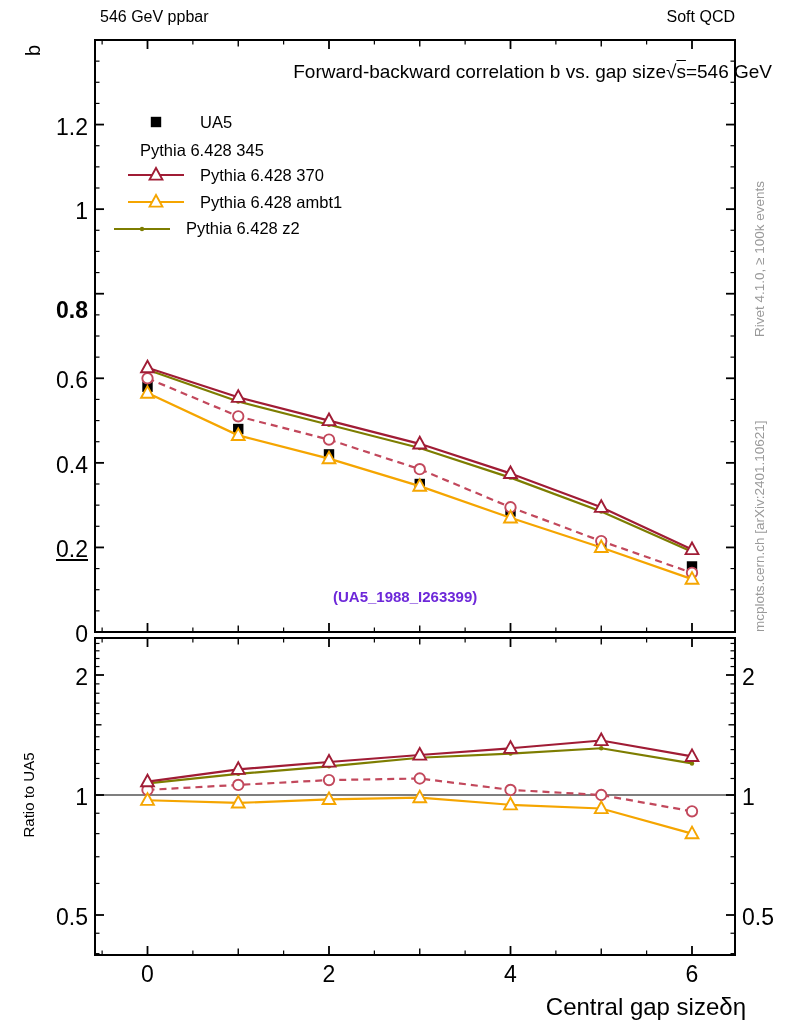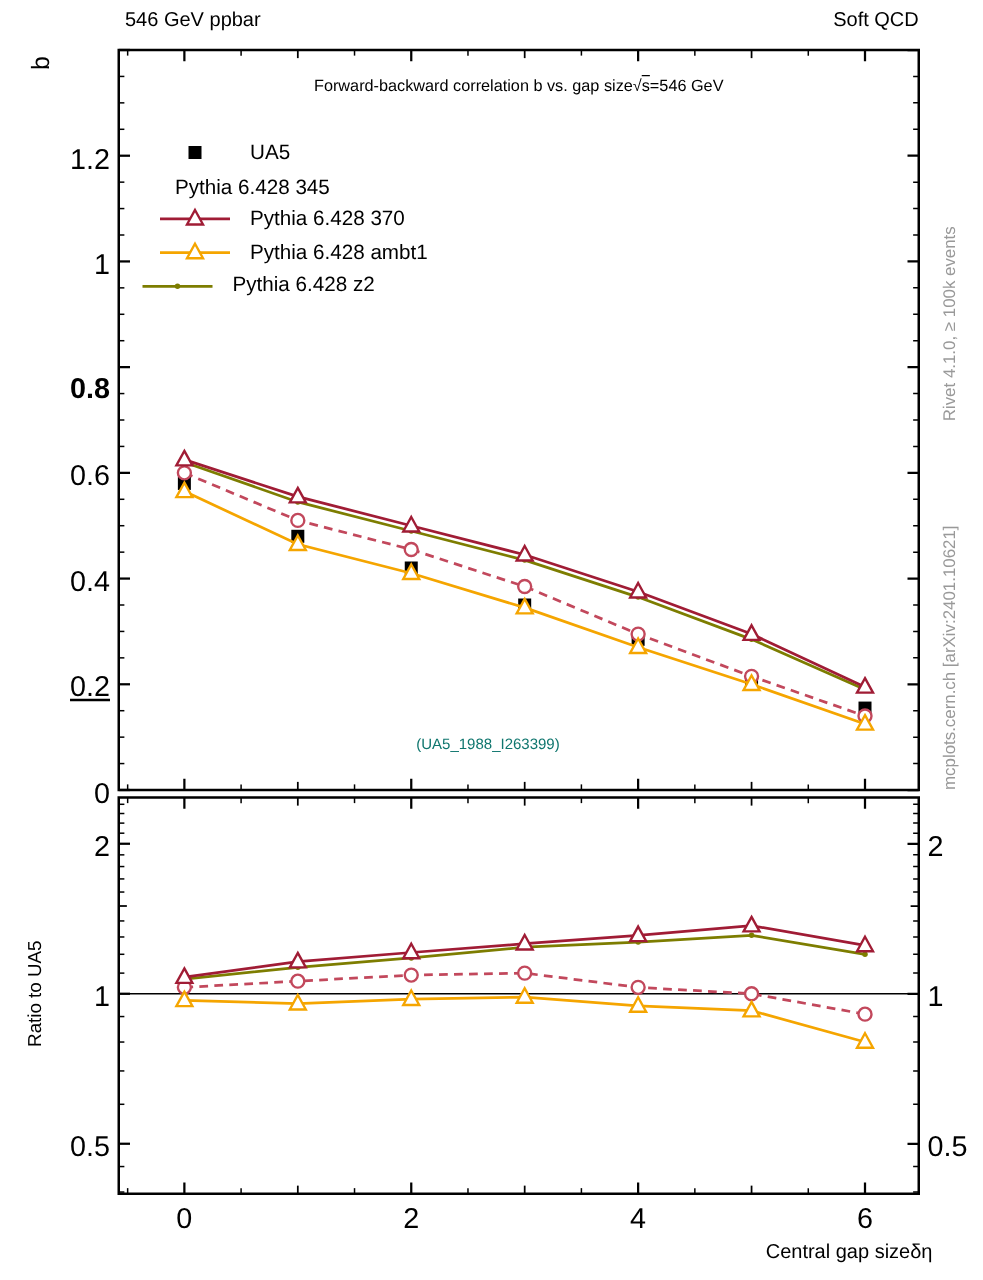--- a/index.html
+++ b/index.html
@@ -7,7 +7,7 @@
         font-family:"Liberation Sans", sans-serif;color:#000;}
   .abs{position:absolute;}
   .hdr{font-size:16px;white-space:nowrap;}
-  .title{font-size:13px;white-space:nowrap;text-align:center;}
+  .title{font-size:19px;white-space:nowrap;text-align:right;padding-left:37px;}
   .sqrt-arg{text-decoration:overline;}
   .ylab-main{font-size:20px;transform:rotate(-90deg);transform-origin:top left;}
   .ylab-ratio{font-size:15px;transform:rotate(-90deg);transform-origin:top left;white-space:nowrap;text-align:center;}

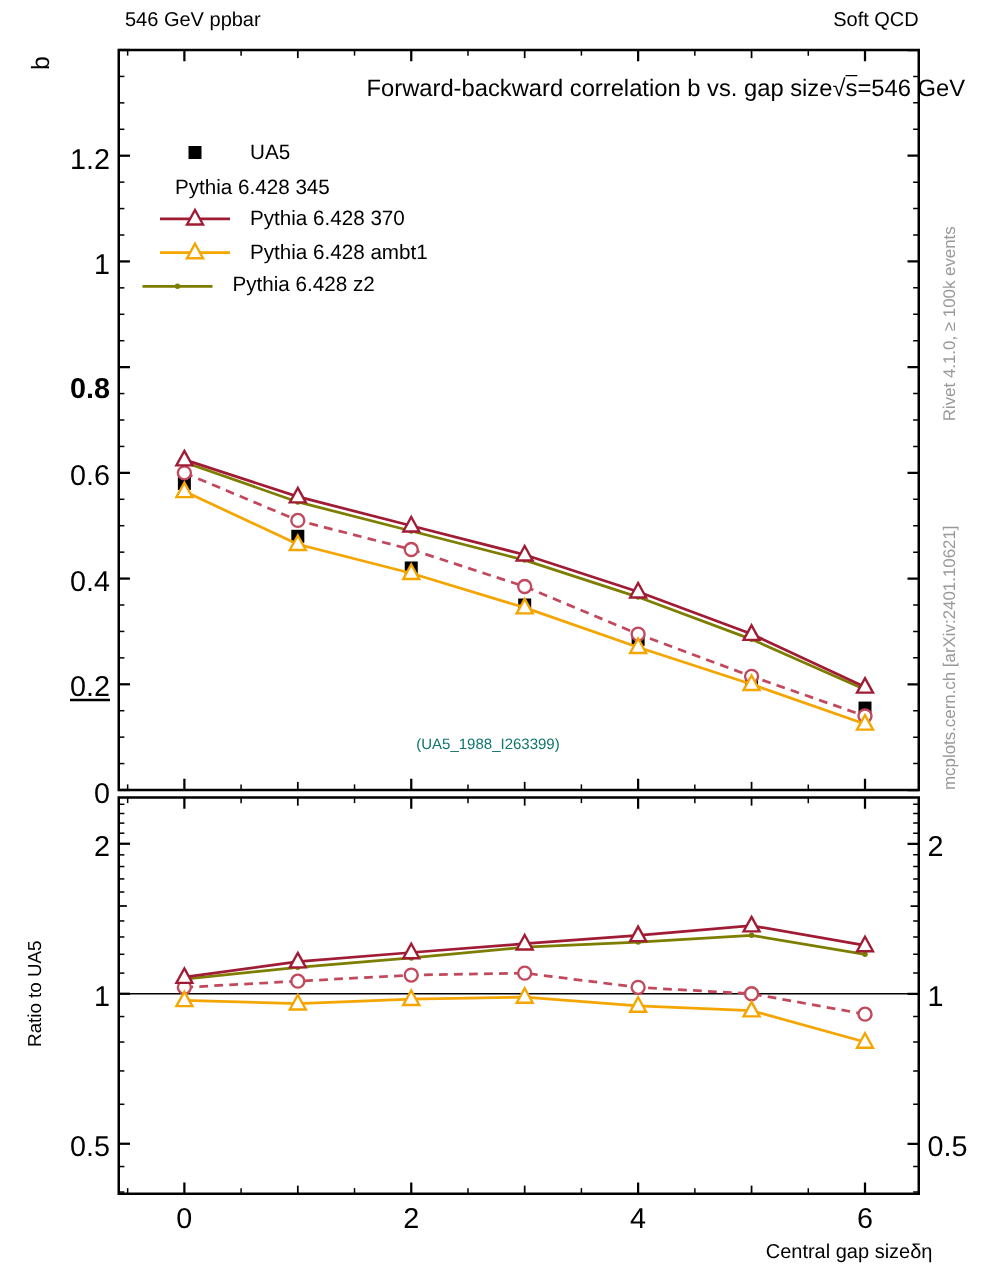--- a/index.html
+++ b/index.html
@@ -12,7 +12,7 @@
   .ylab-main{font-size:20px;transform:rotate(-90deg);transform-origin:top left;}
   .ylab-ratio{font-size:15px;transform:rotate(-90deg);transform-origin:top left;white-space:nowrap;text-align:center;}
   .sidenote{font-size:13.5px;color:#999;transform:rotate(-90deg);transform-origin:top left;white-space:nowrap;}
-  .watermark{font-size:12px;color:#0f766e;white-space:nowrap;}
+  .watermark{font-size:15px;color:#6d28d9;white-space:nowrap;font-weight:bold;}
   .ticklab{font-size:23px;line-height:1;white-space:nowrap;}
   .ticklab.right-align{text-align:right;}
   .xlab{font-size:16px;white-space:nowrap;}

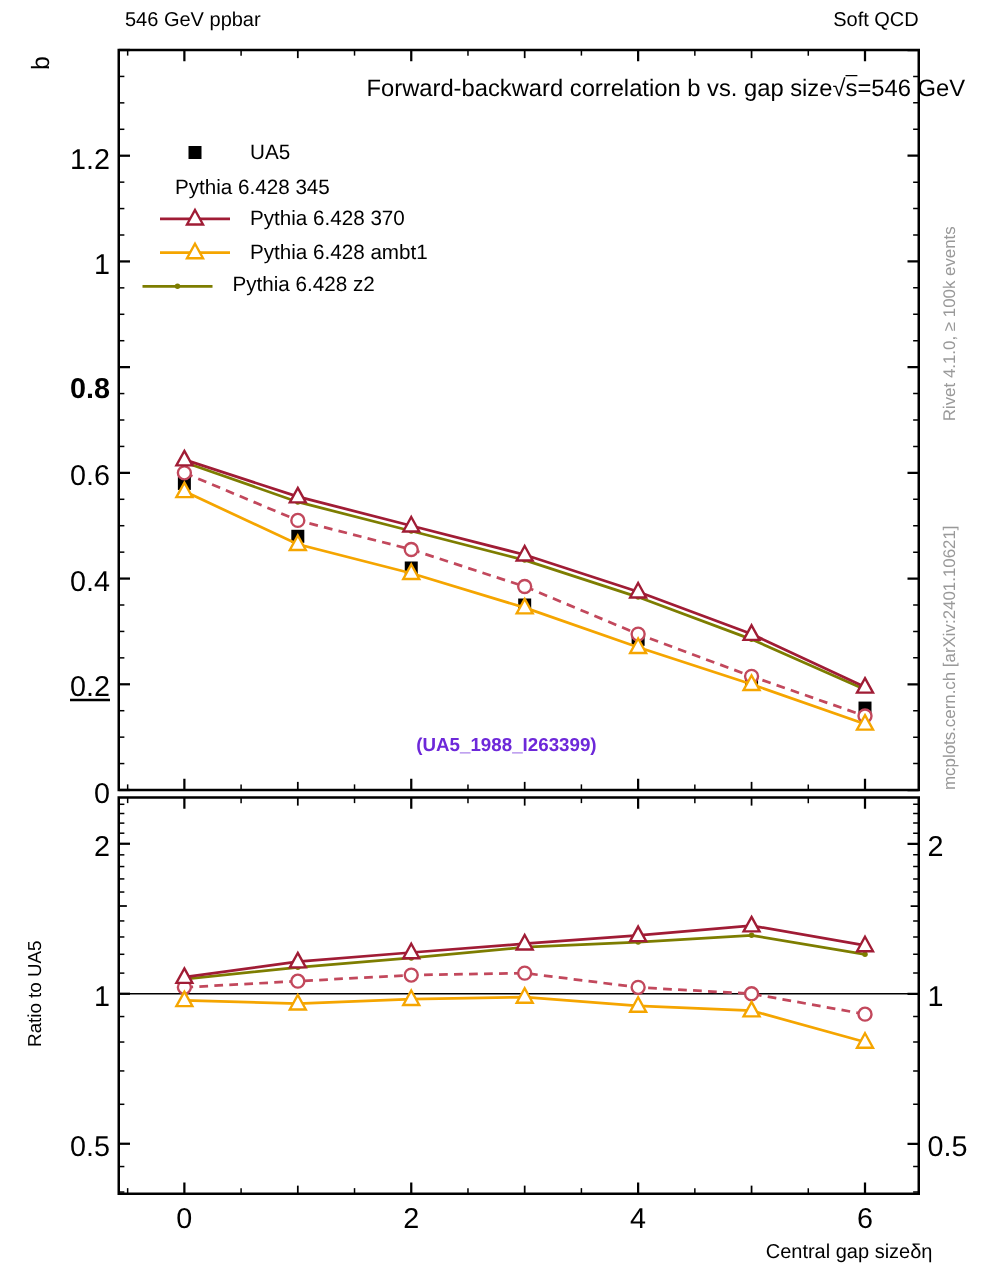--- a/index.html
+++ b/index.html
@@ -15,7 +15,7 @@
   .watermark{font-size:15px;color:#6d28d9;white-space:nowrap;font-weight:bold;}
   .ticklab{font-size:23px;line-height:1;white-space:nowrap;}
   .ticklab.right-align{text-align:right;}
-  .xlab{font-size:16px;white-space:nowrap;}
+  .xlab{font-size:24px;white-space:nowrap;}
   .legend-row{position:absolute;height:22px;display:flex;align-items:center;}
   .legend-text{font-size:16.5px;margin-left:14px;white-space:nowrap;}
 </style>

